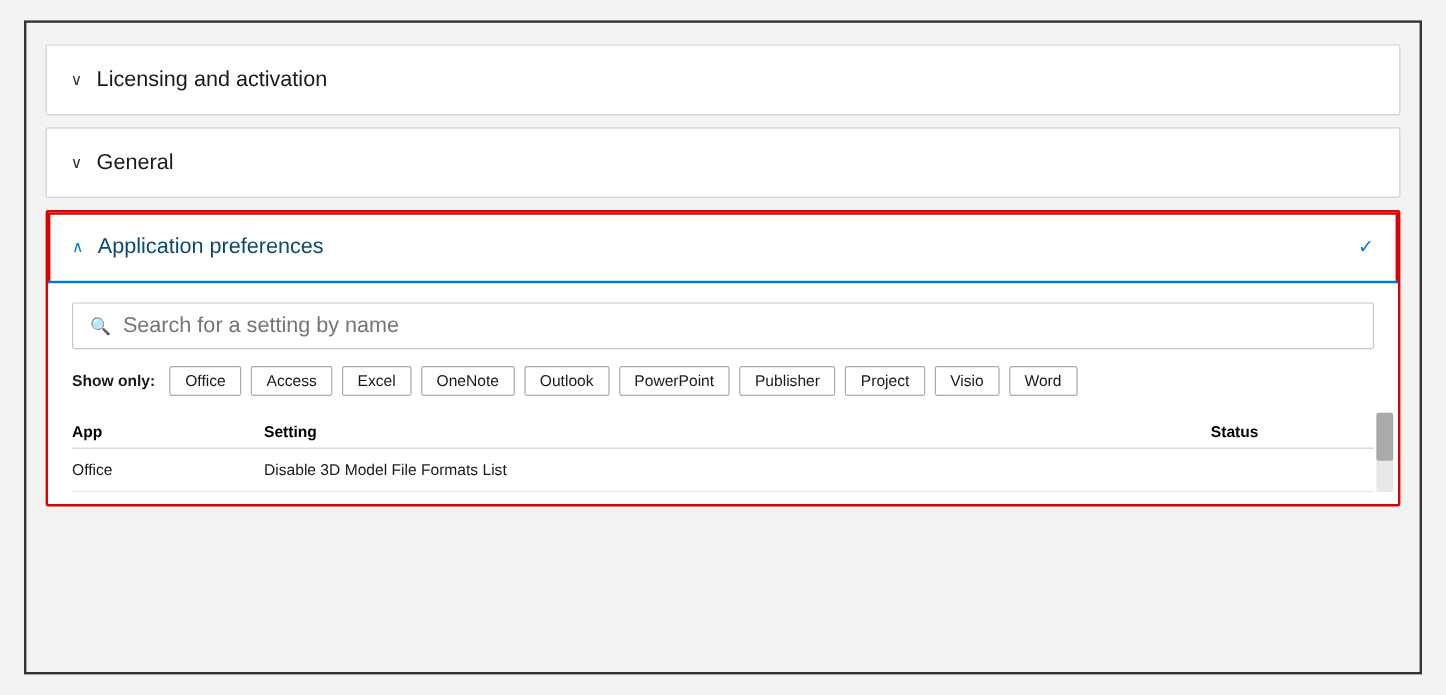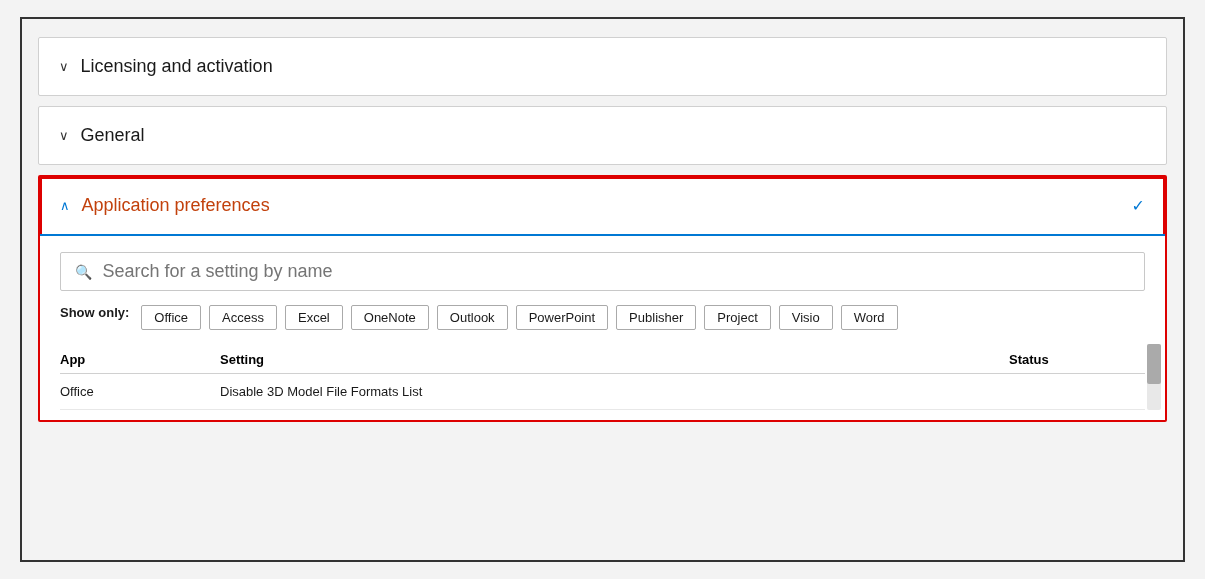--- a/index.html
+++ b/index.html
@@ -62,7 +62,7 @@
       color: #0078d4;
     }
     .accordion-item.active .title {
-      color: #c2410c;
+      color: #0c4a6e;
     }
     .accordion-content {
       padding: 16px 20px 10px 20px;

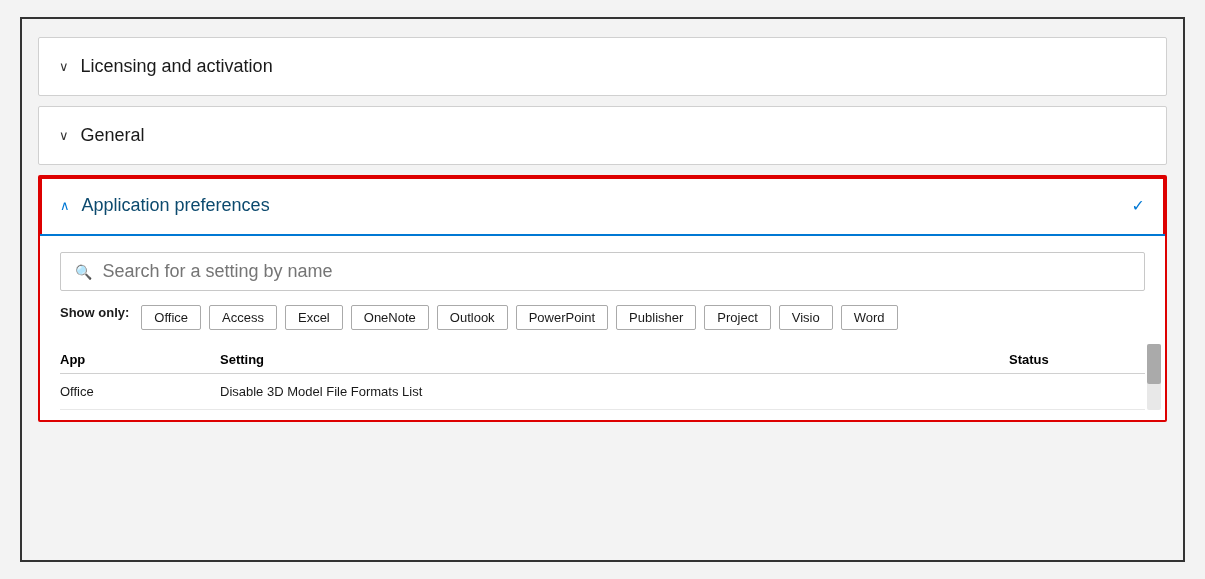--- a/index.html
+++ b/index.html
@@ -92,7 +92,7 @@
     }
     .filter-row {
       display: flex;
-      align-items: flex-start;
+      align-items: center;
       gap: 8px;
       margin-bottom: 14px;
       flex-wrap: wrap;

